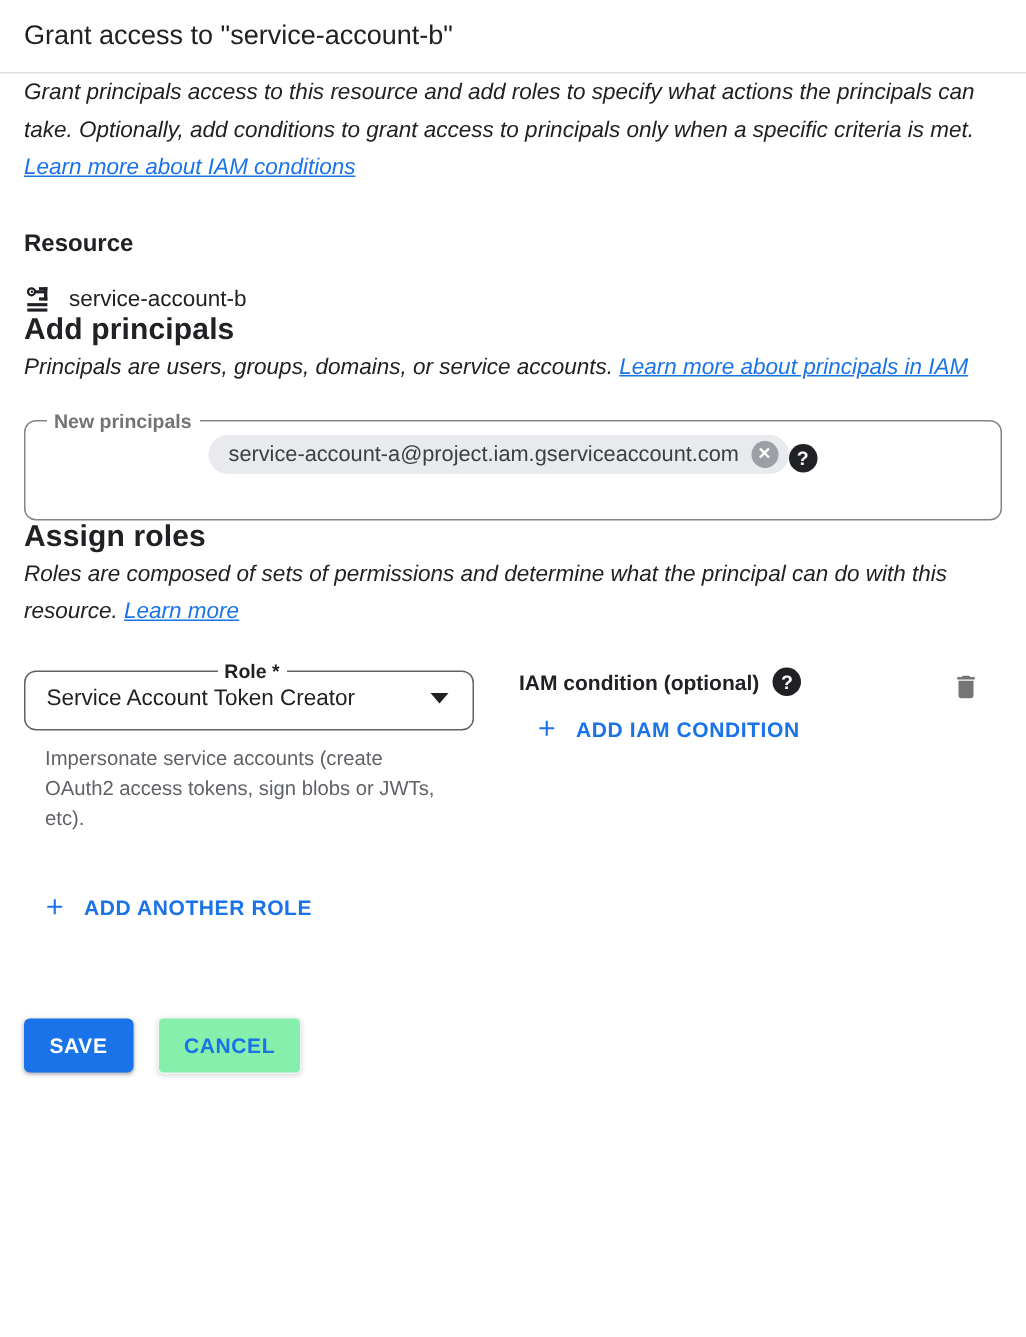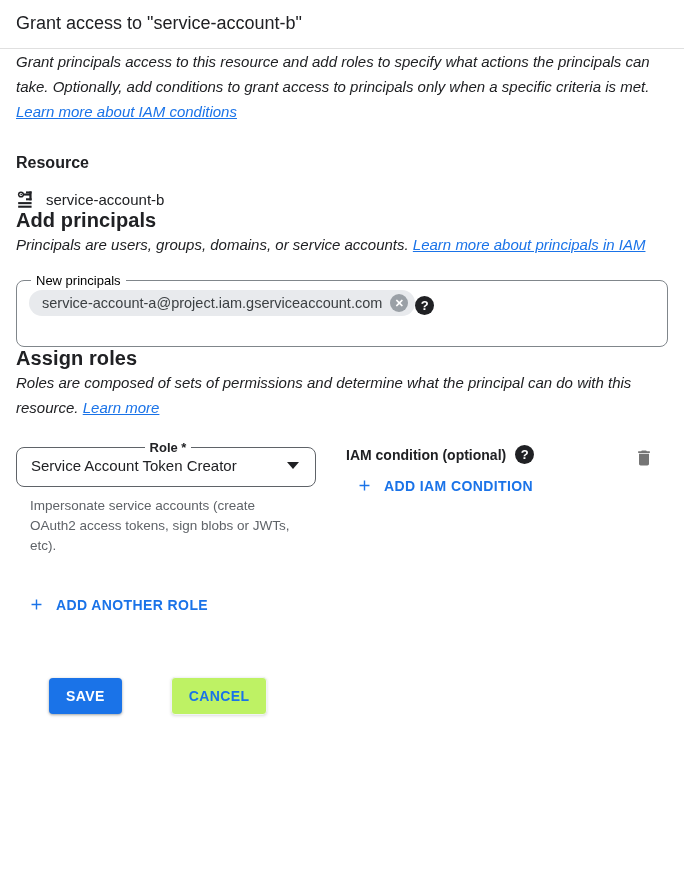--- a/index.html
+++ b/index.html
@@ -31,7 +31,7 @@
     padding: 2px 12px 12px; min-height: 66px;
   }
   fieldset.outlined legend {
-    font-size: 13px; font-weight: 400; color: #000000; padding: 0 5px; margin-left: 2px;
+    font-size: 13px; font-weight: 700; color: #737373; padding: 0 5px; margin-left: 2px;
   }
   .principals-body { display: flex; align-items: flex-start; justify-content: flex-start; min-height: 44px; }
 

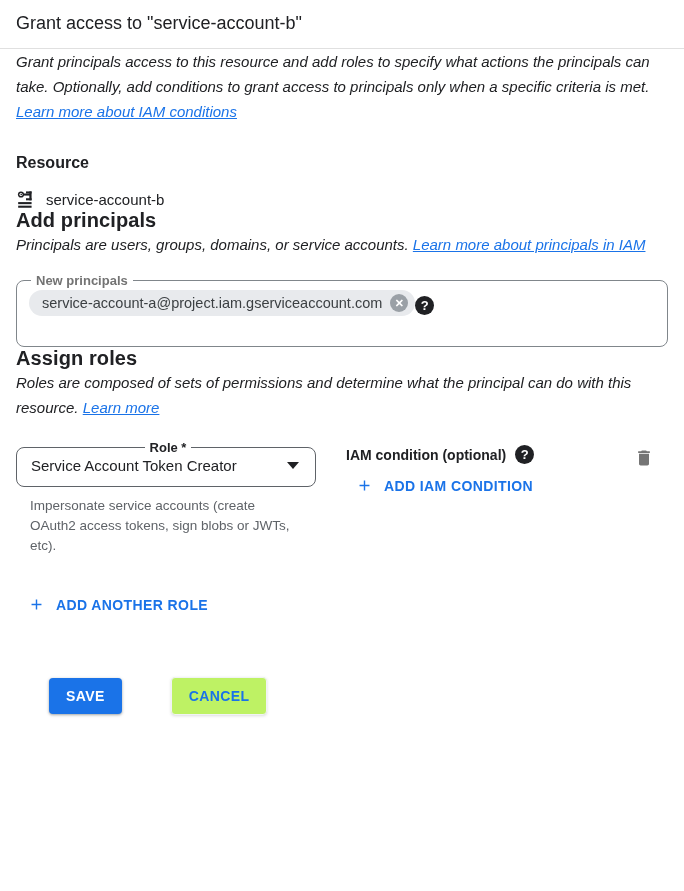--- a/index.html
+++ b/index.html
@@ -33,7 +33,7 @@
   fieldset.outlined legend {
     font-size: 13px; font-weight: 700; color: #737373; padding: 0 5px; margin-left: 2px;
   }
-  .principals-body { display: flex; align-items: flex-start; justify-content: flex-start; min-height: 44px; }
+  .principals-body { display: flex; align-items: flex-start; justify-content: center; min-height: 44px; }
 
   .chip {
     display: inline-flex; align-items: center; gap: 8px;

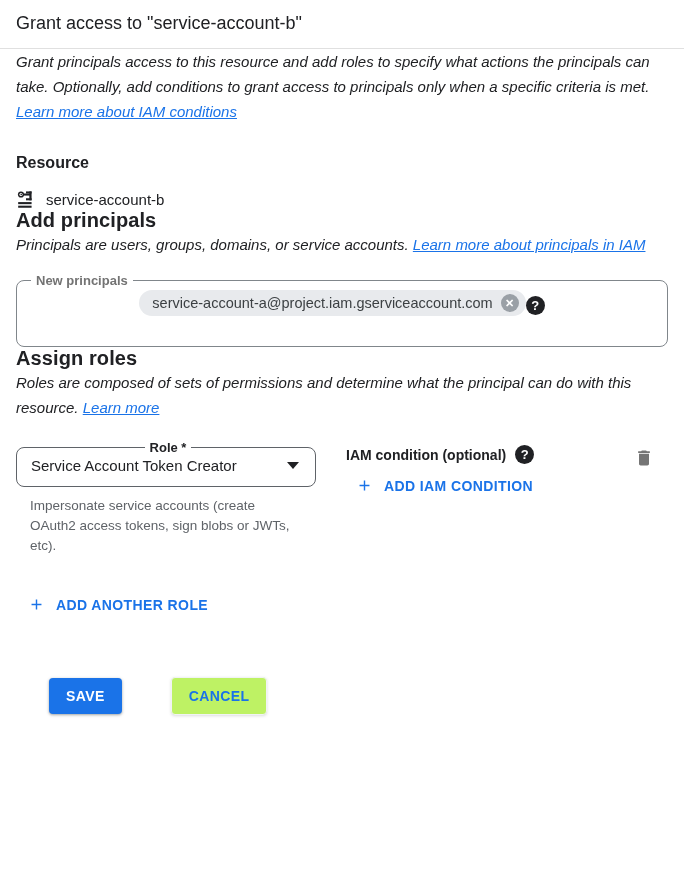--- a/index.html
+++ b/index.html
@@ -90,7 +90,7 @@
   .actions { display: flex; gap: 16px; margin-top: 60px; align-items: center; }
   .btn {
     border-radius: 4px; padding: 10px 17px; font-size: 14px; font-weight: 700;
-    letter-spacing: .4px; cursor: pointer; font-family: "Liberation Sans", sans-serif; margin-left: 33px;
+    letter-spacing: .4px; cursor: pointer; font-family: "Liberation Sans", sans-serif;
   }
   .btn-save {
     background: #1a73e8; color: #fff; border: none;

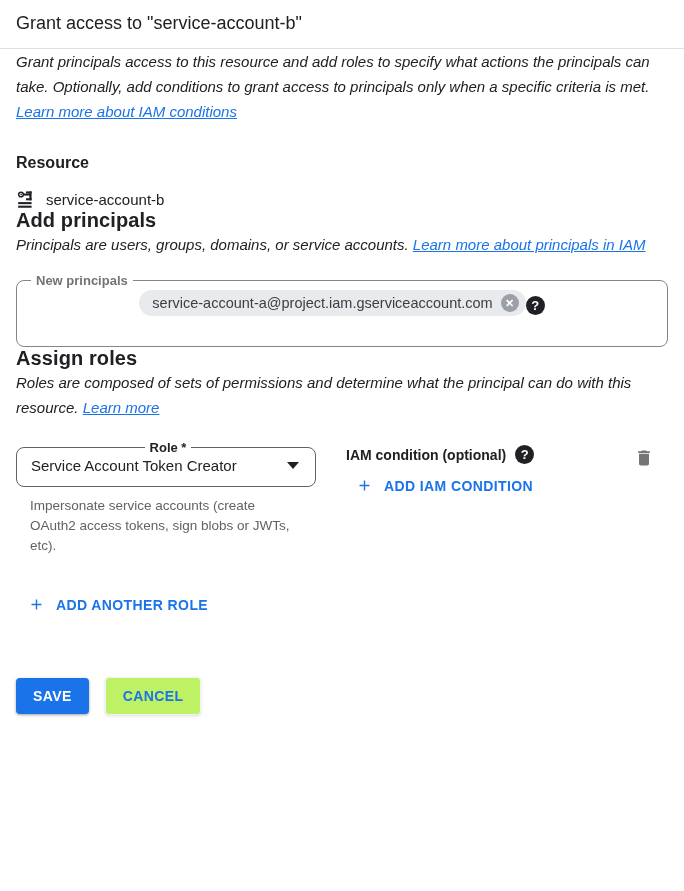--- a/index.html
+++ b/index.html
@@ -97,7 +97,7 @@
     box-shadow: 0 1px 2px rgba(60,64,67,.3), 0 1px 3px 1px rgba(60,64,67,.15);
   }
   .btn-cancel {
-    background: #bef264; color: #1a73e8; border: 1px solid #f1f3f4;
+    background: #86efac; color: #1a73e8; border: 1px solid #f1f3f4;
     box-shadow: 0 1px 3px rgba(60,64,67,.18);
   }
 </style>

